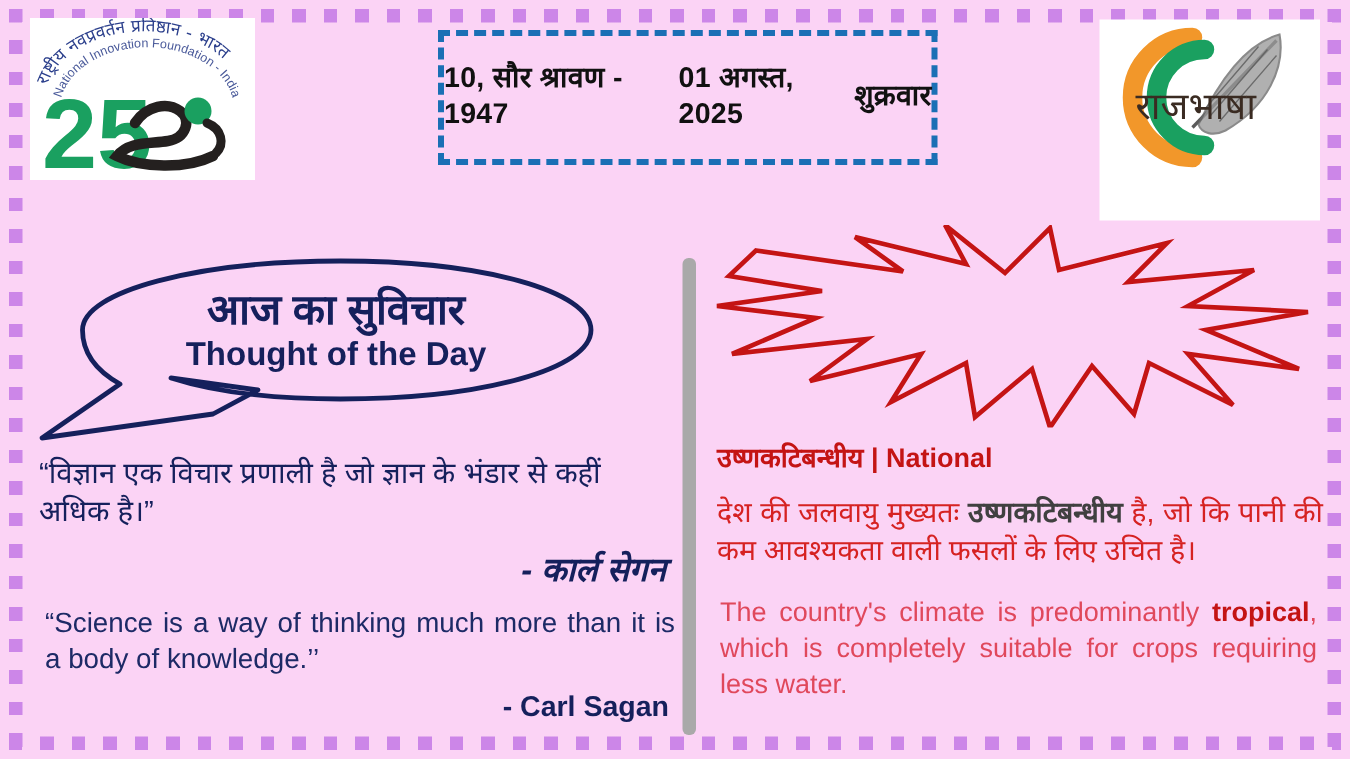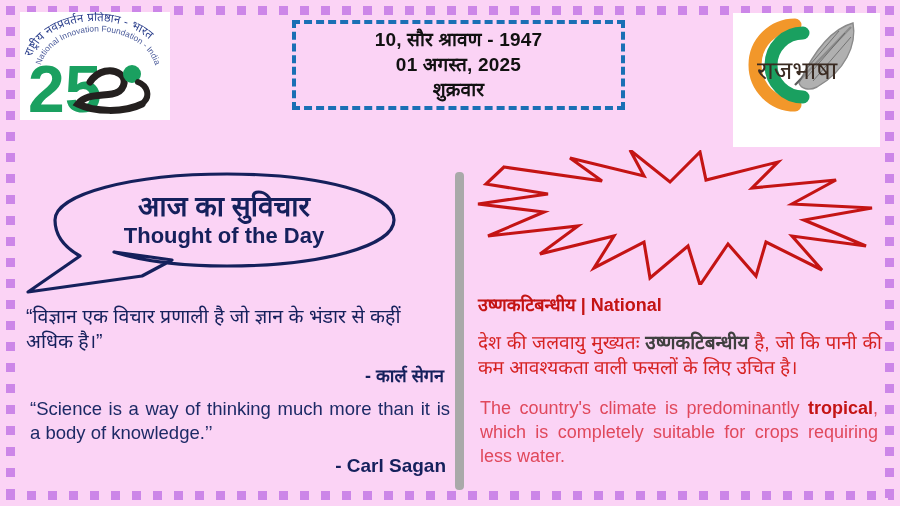--- a/index.html
+++ b/index.html
@@ -79,7 +79,6 @@
     border: 4px dashed #1a6fb5;
     box-sizing: border-box;
     display: flex;
-    flex-direction: column;
     align-items: center;
     justify-content: center;
     gap: 1px;

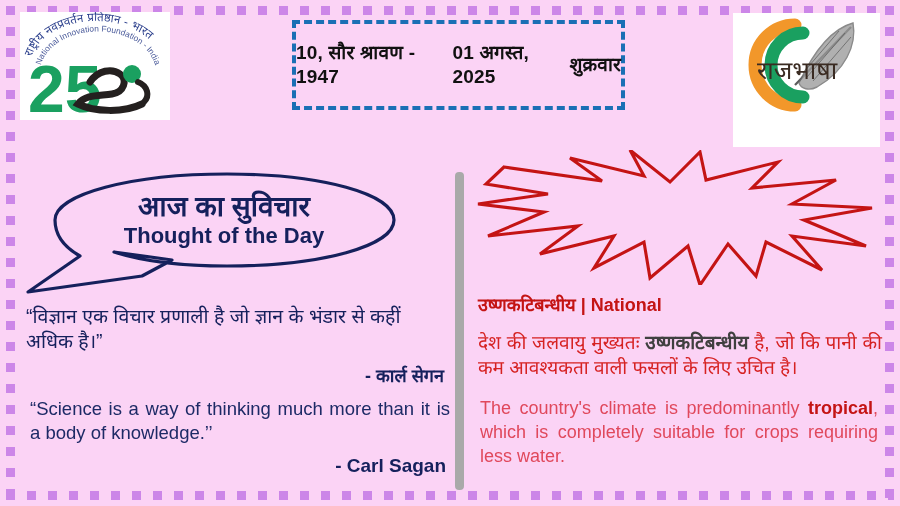--- a/index.html
+++ b/index.html
@@ -148,9 +148,10 @@
   .attrib-hi {
     margin: 8px 6px 0 0;
     text-align: right;
-    font-size: 18px;
+    font-size: 22px;
     font-weight: bold;
     color: #15205c;
+    font-style: italic;
   }
   .quote-en {
     margin: 10px 0 0 8px;

